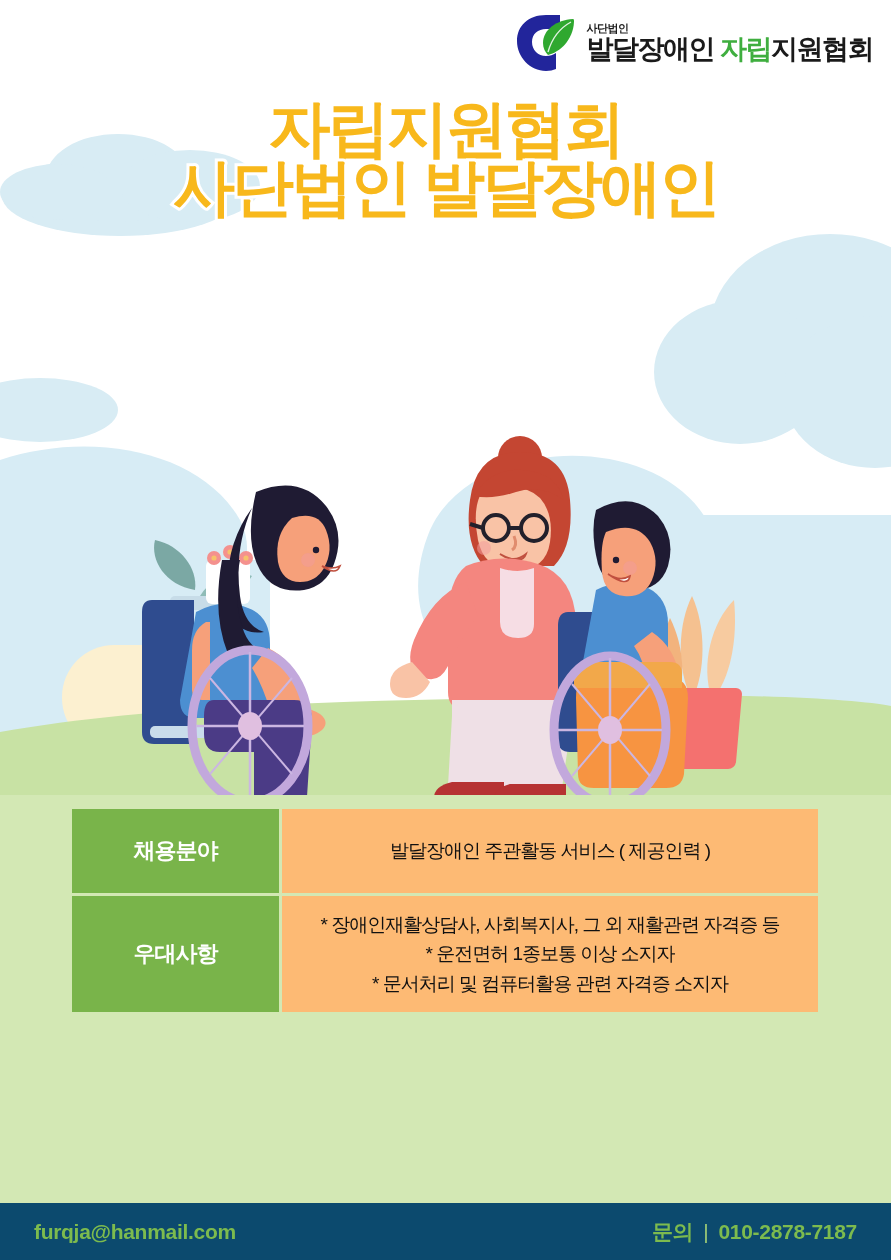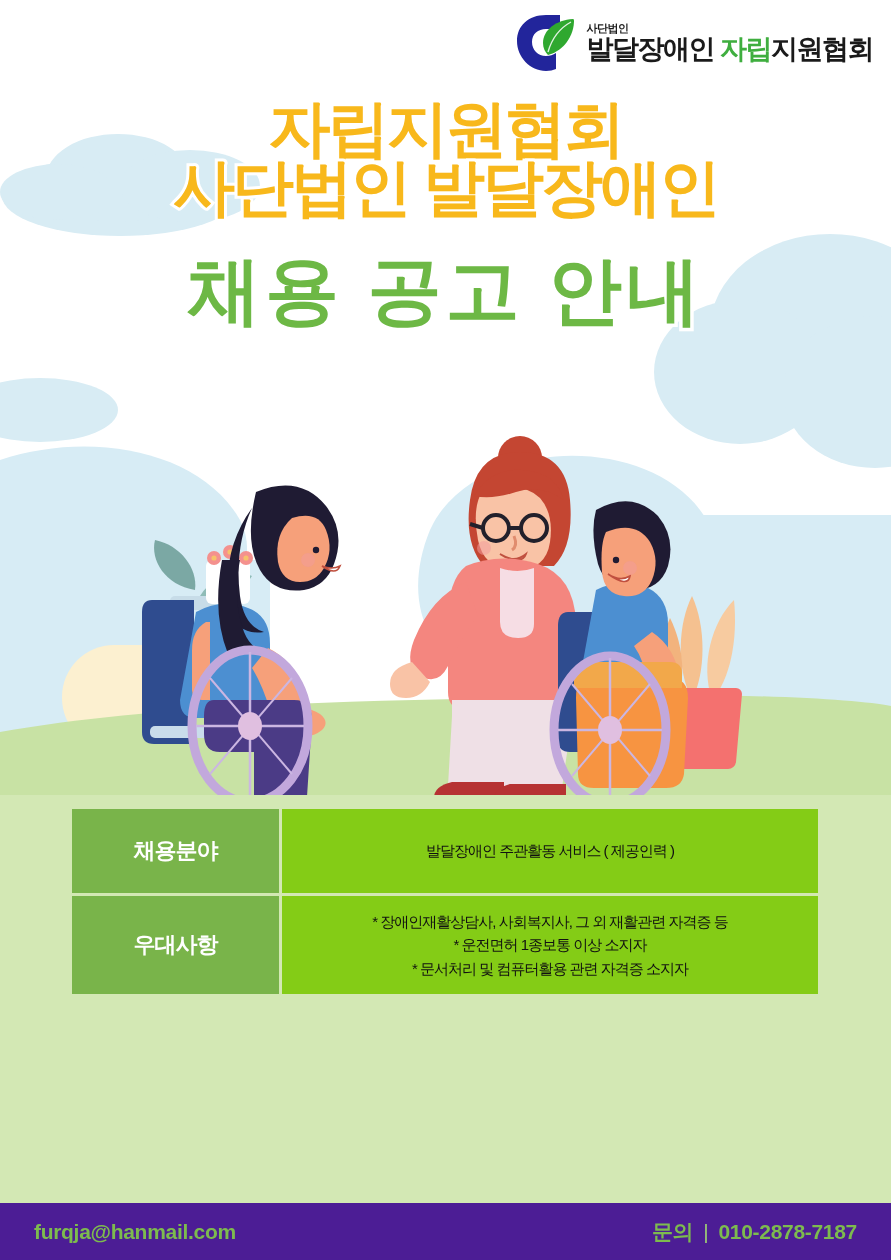--- a/index.html
+++ b/index.html
@@ -120,7 +120,6 @@
     <span class="ln">자립지원협회</span>
     <span class="ln">사단법인 발달장애인</span>
   </div>
-  <div class="t-green">채용 공고 안내</div>
 </div>
 
 <svg class="illo" viewBox="0 0 891 400">

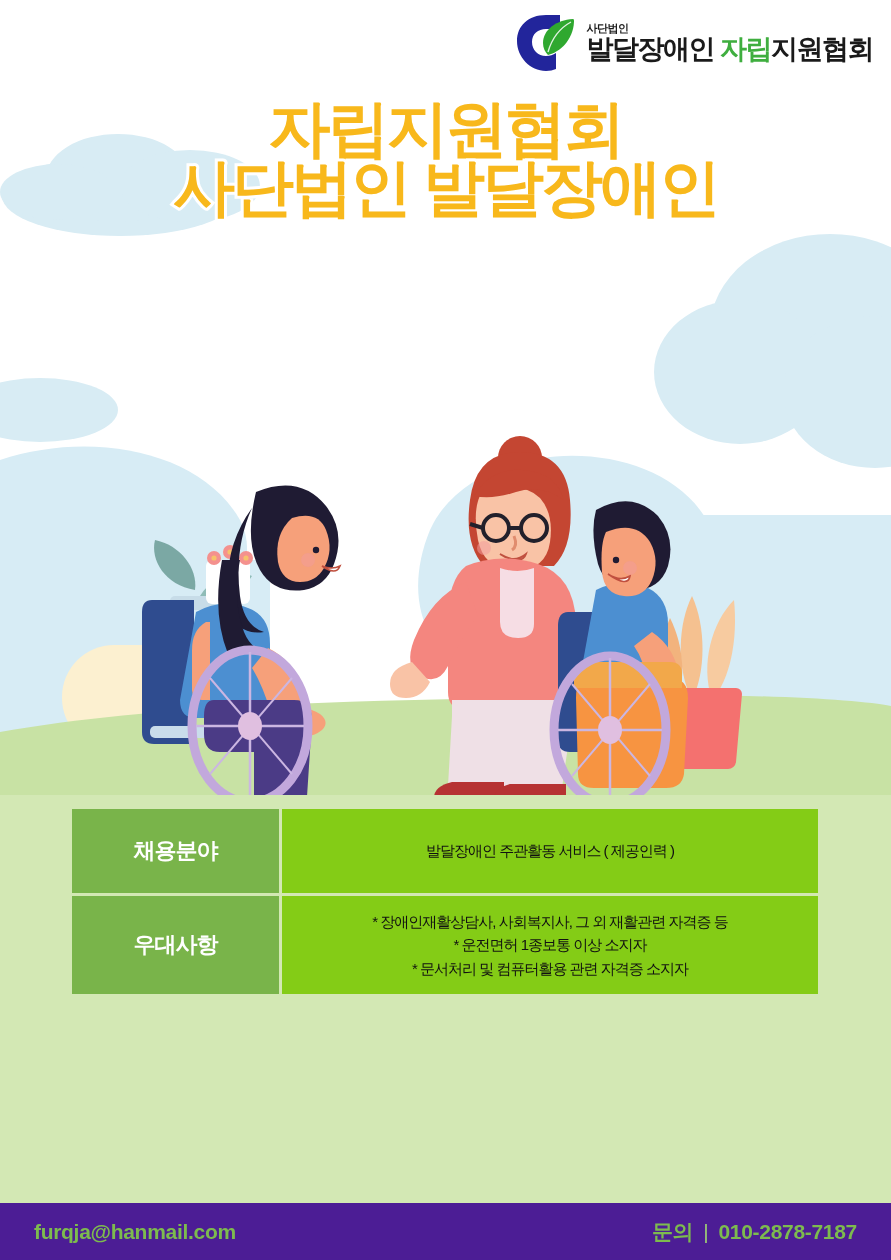--- a/index.html
+++ b/index.html
@@ -62,8 +62,8 @@
     letter-spacing:-1px; padding:27px 4px;
   }
   .c-val{
-    background:#84cc16; color:#111111;
-    font-size:15px; text-align:center;
+    background:#fdba74; color:#111111;
+    font-size:19px; text-align:center;
     letter-spacing:-1px; padding:14px 10px; line-height:1.55;
     border-left:3px solid #D3E8B4;
   }

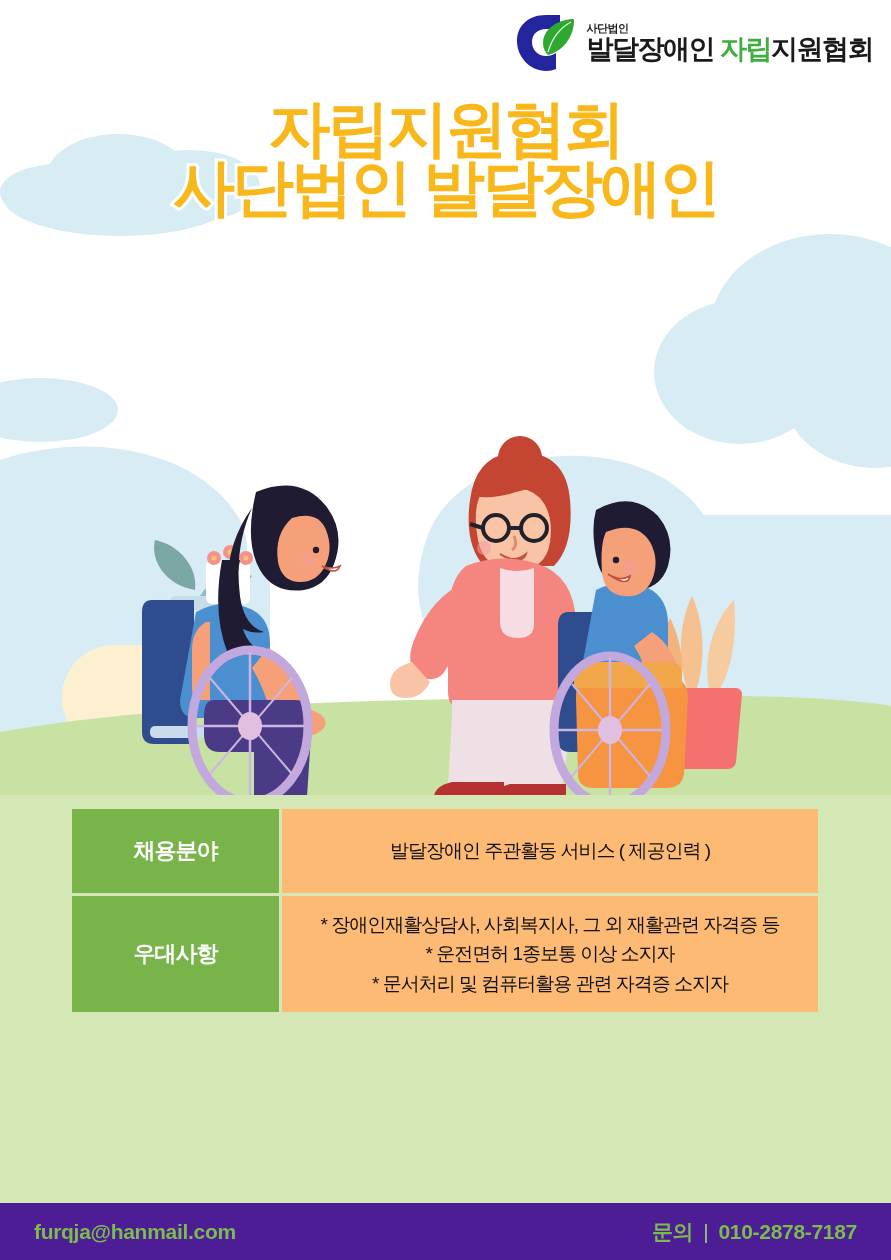--- a/index.html
+++ b/index.html
@@ -72,7 +72,7 @@
   
   .footer{
     position:absolute; left:0; top:1203px; width:891px; height:57px;
-    background:#4c1d95;
+    background:#0c4a6e;
     display:flex; align-items:center; justify-content:space-between;
     padding:0 34px;
   }

